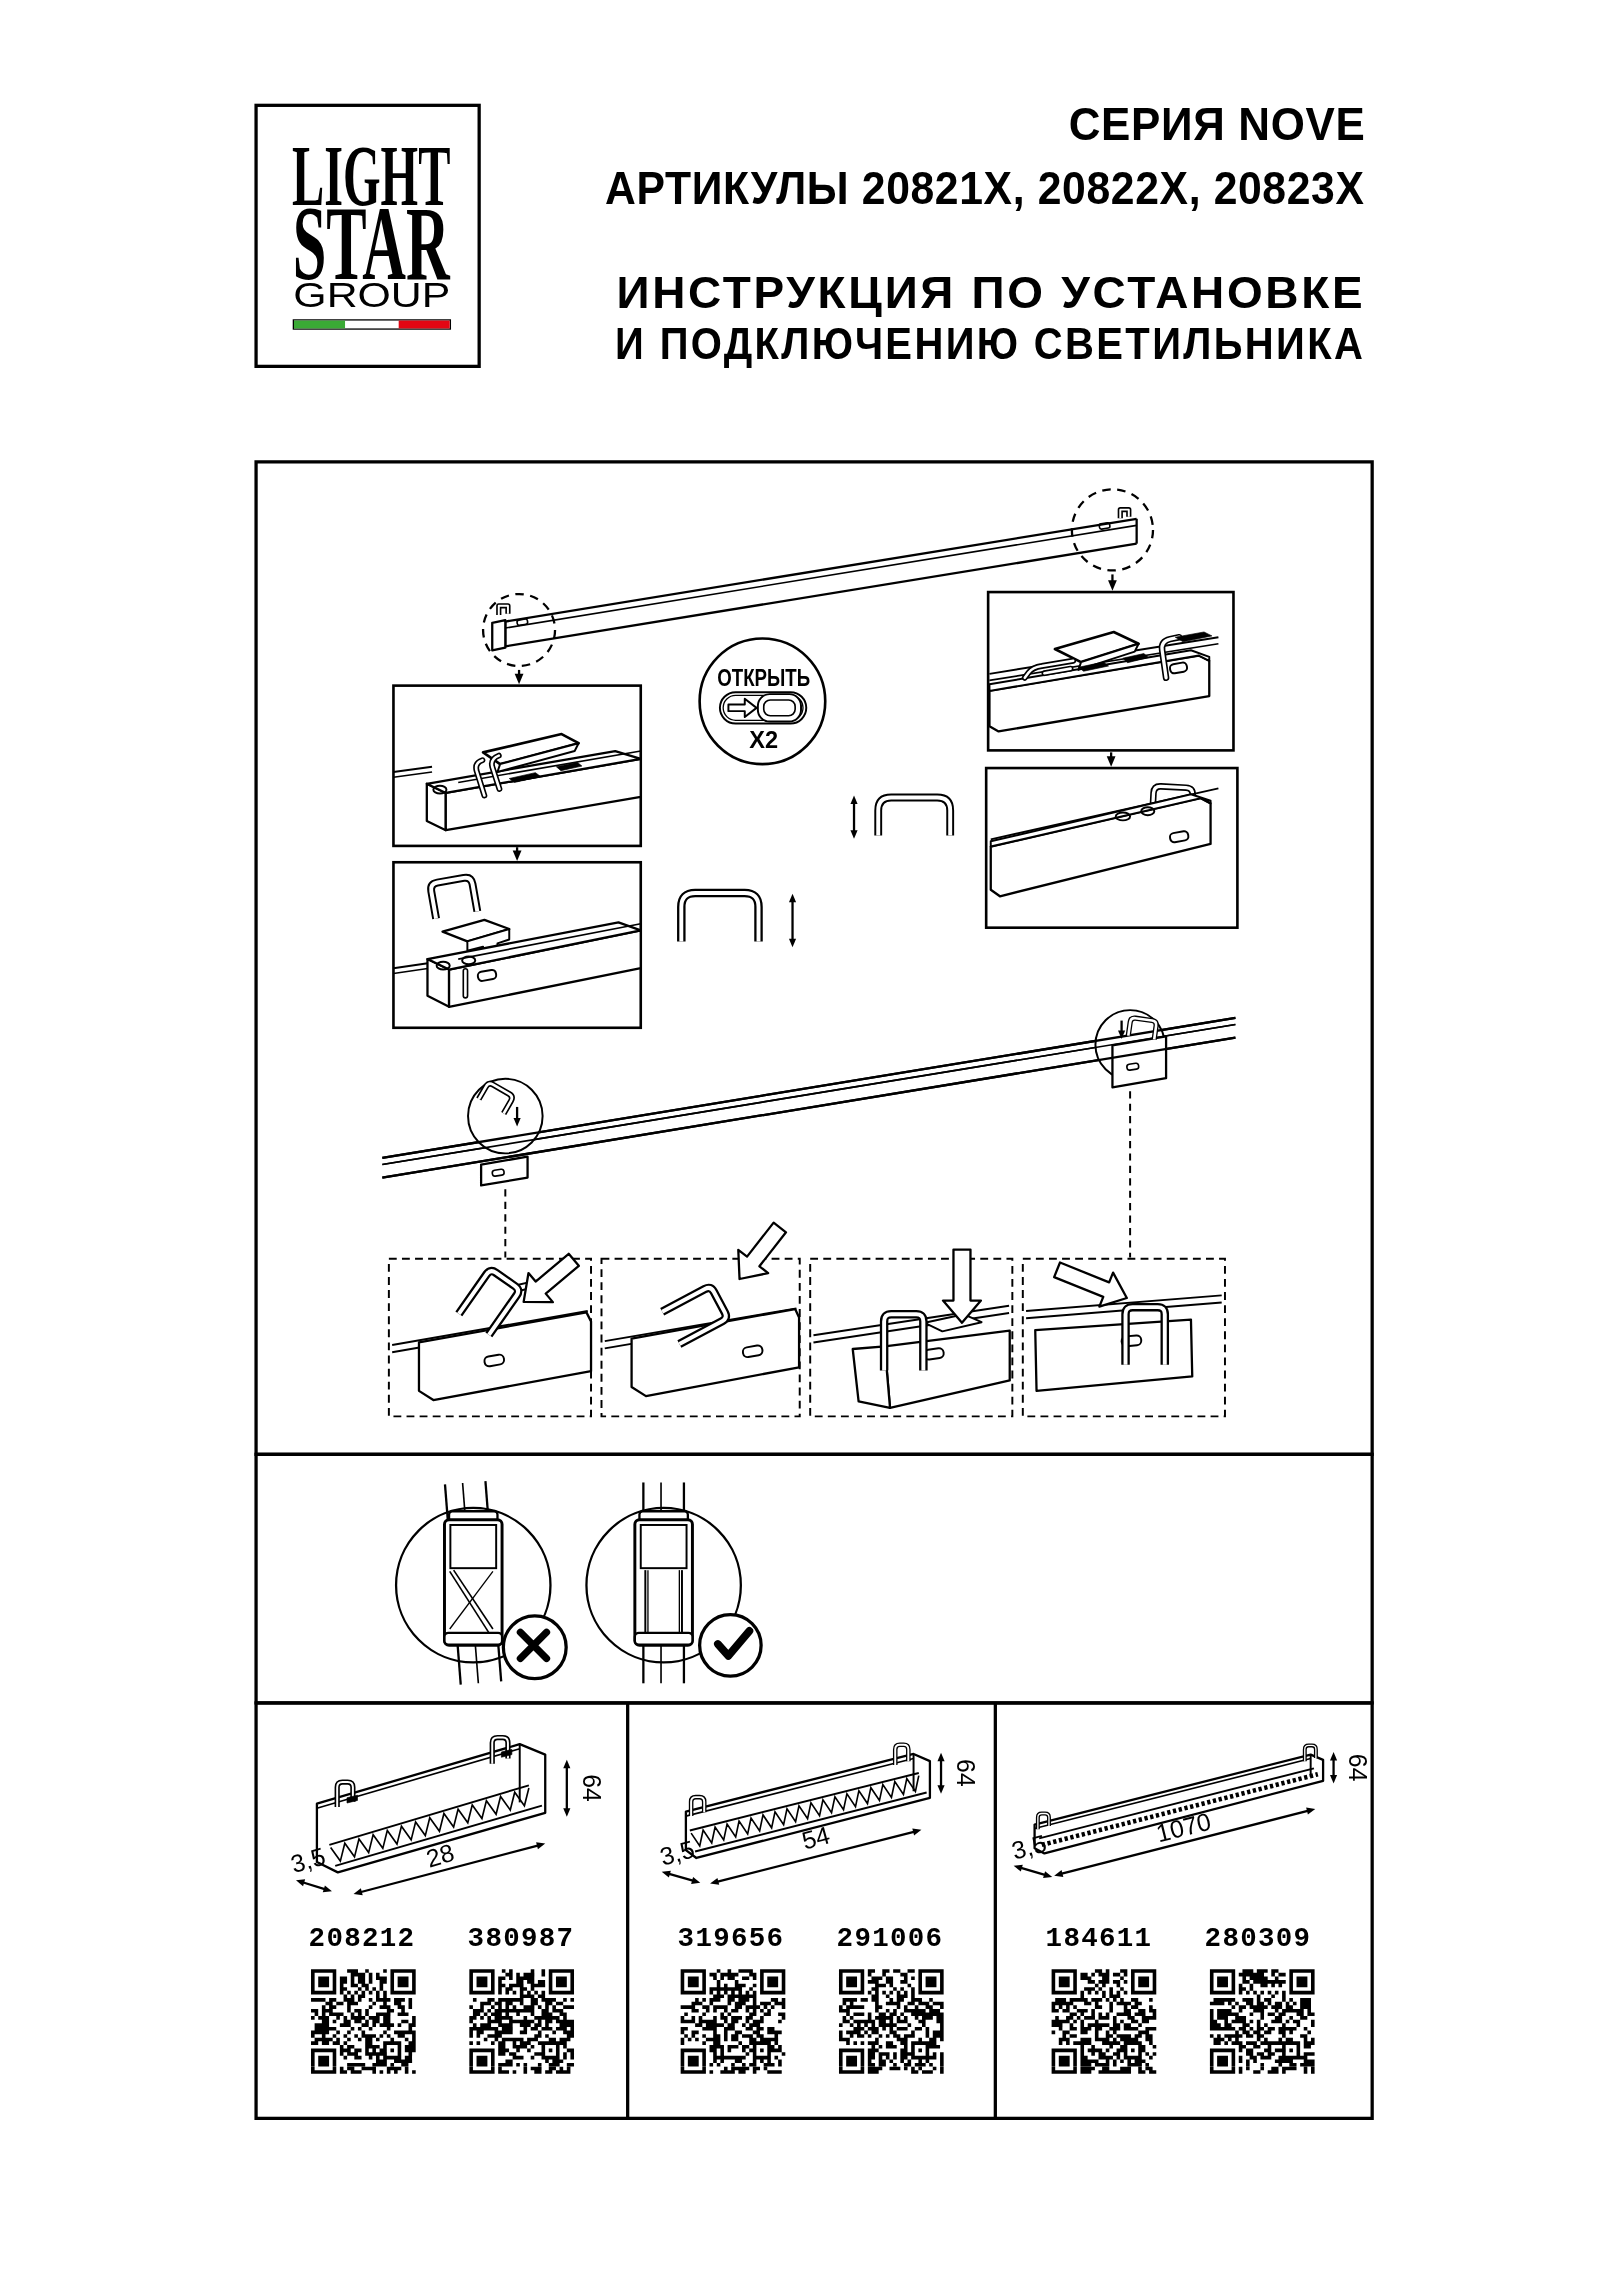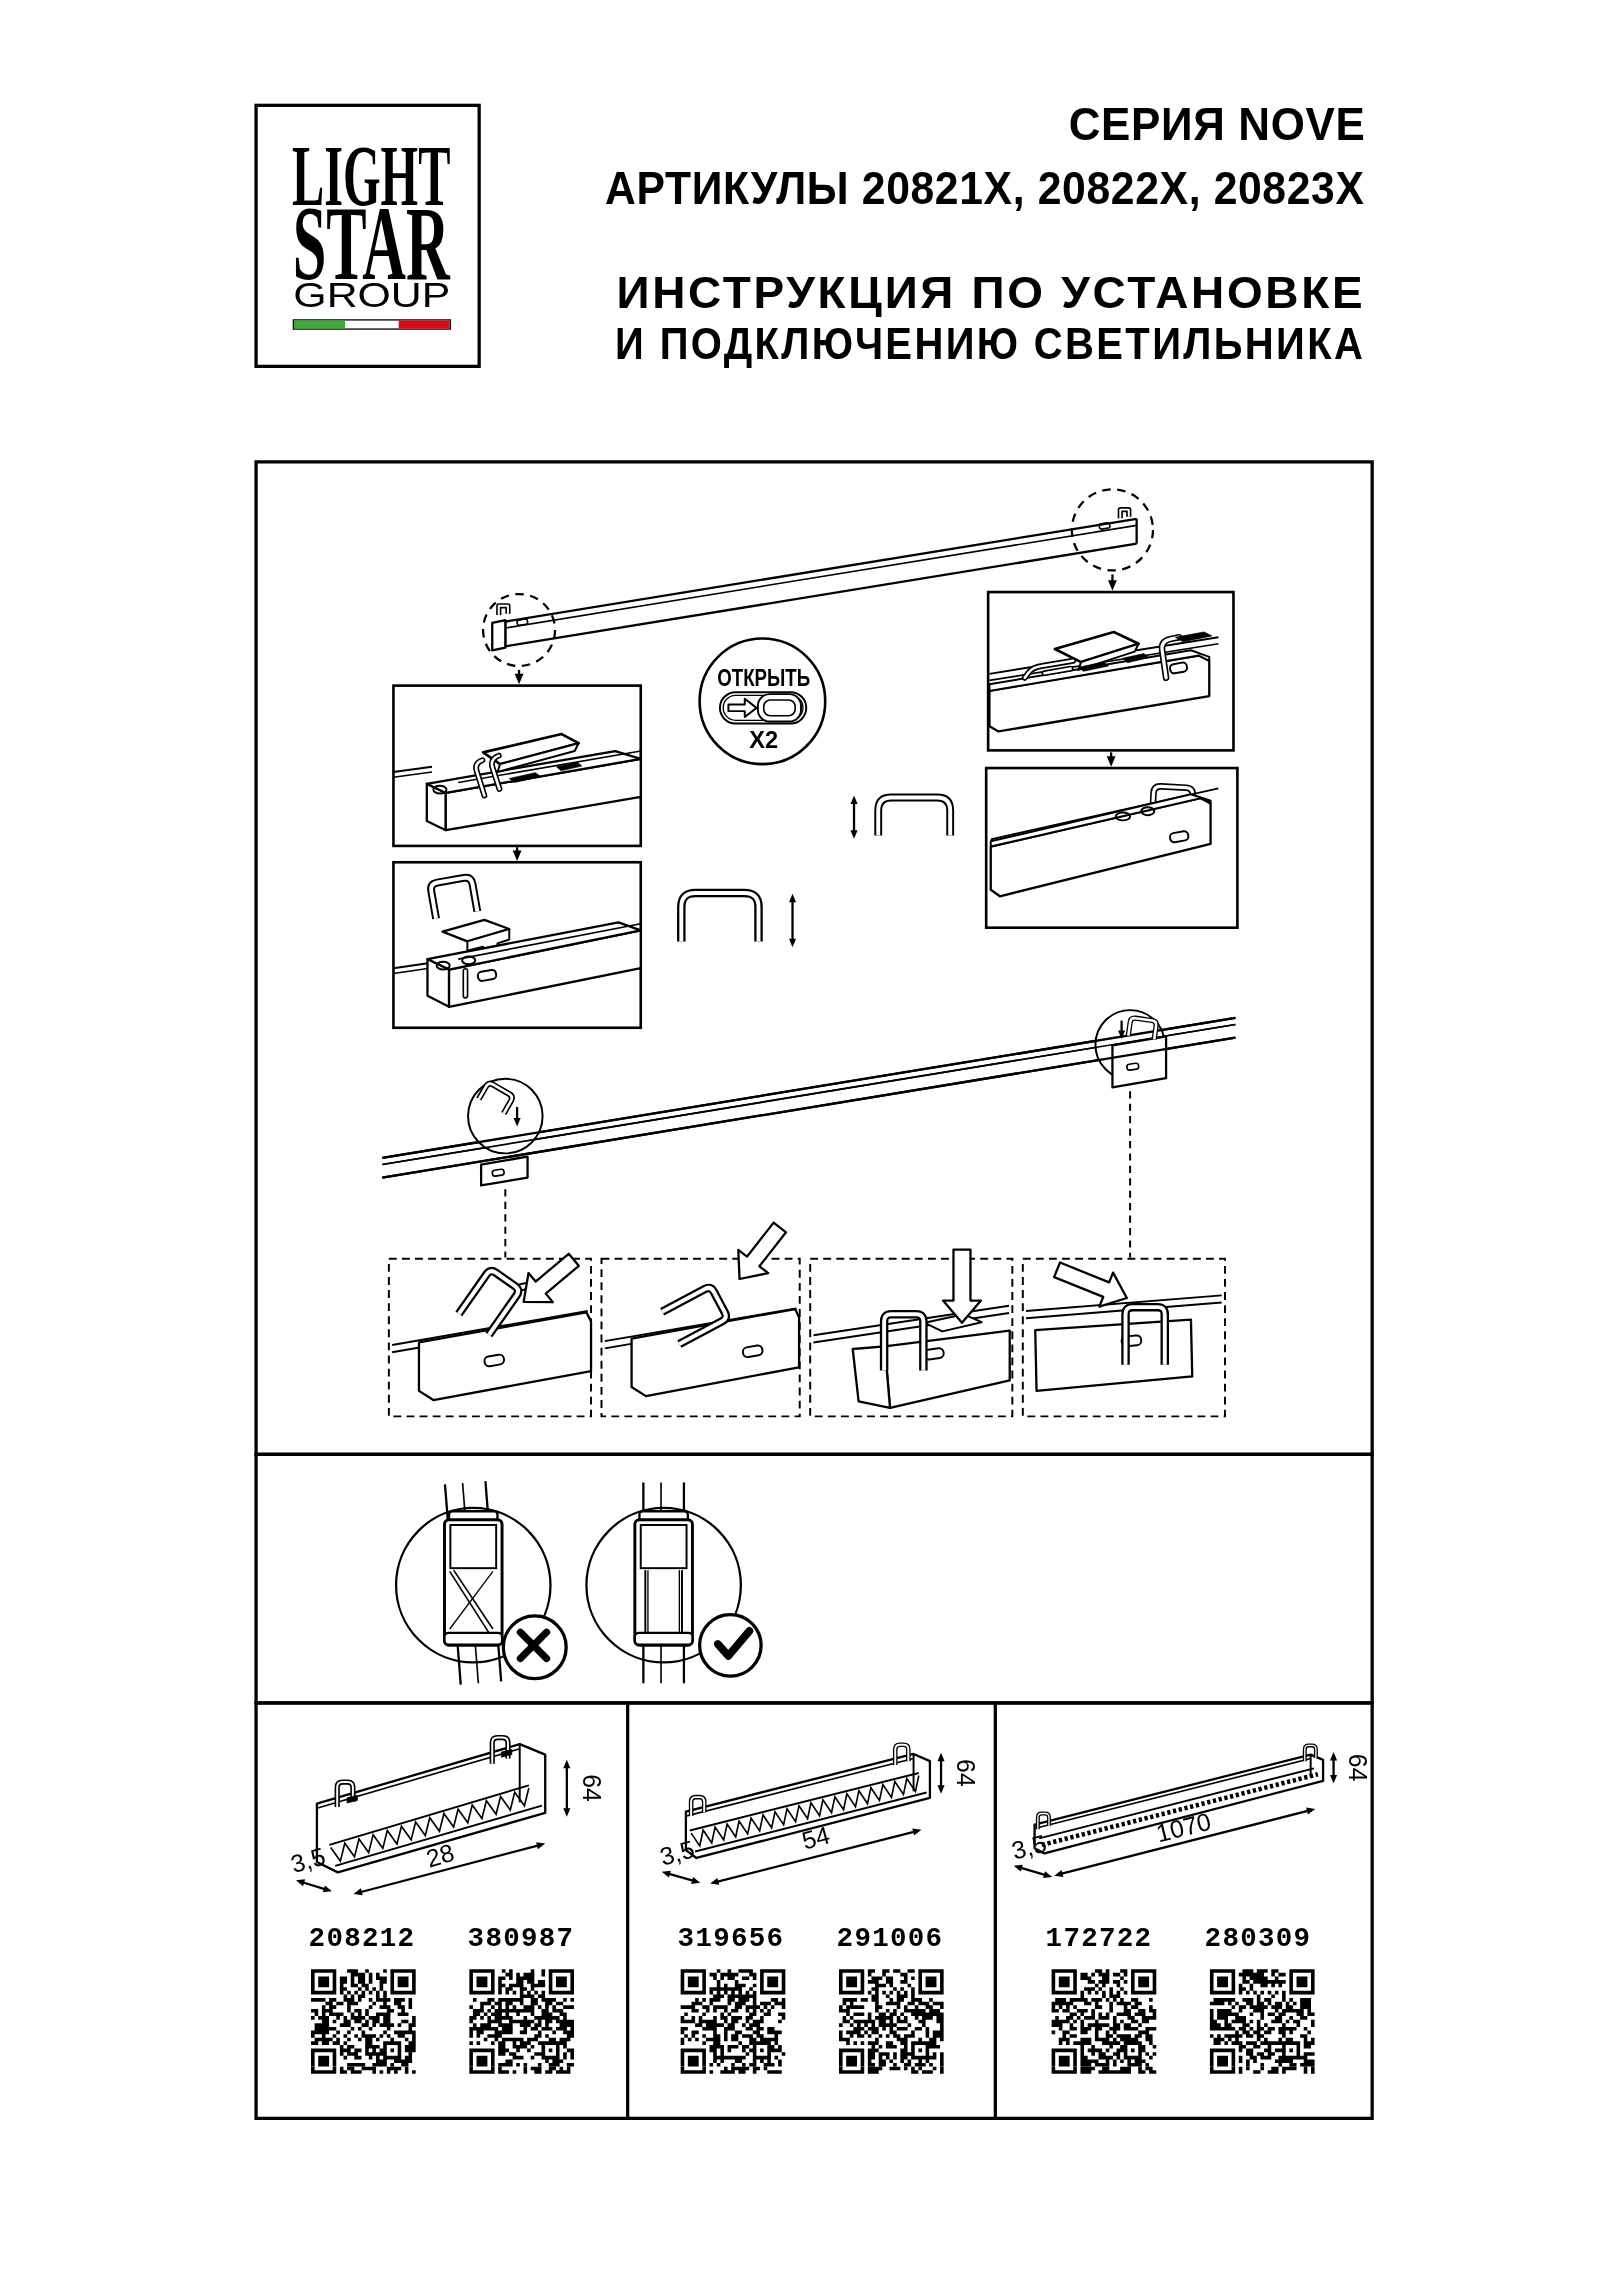--- a/index.html
+++ b/index.html
@@ -322,7 +322,7 @@
 <div class="art" style="left:423px;top:1923px;">380987</div>
 <div class="art" style="left:633px;top:1923px;">319656</div>
 <div class="art" style="left:792px;top:1923px;">291006</div>
-<div class="art" style="left:1001px;top:1923px;">172722</div>
+<div class="art" style="left:1001px;top:1923px;">184611</div>
 <div class="art" style="left:1160px;top:1923px;">280309</div>
 </div>
 

